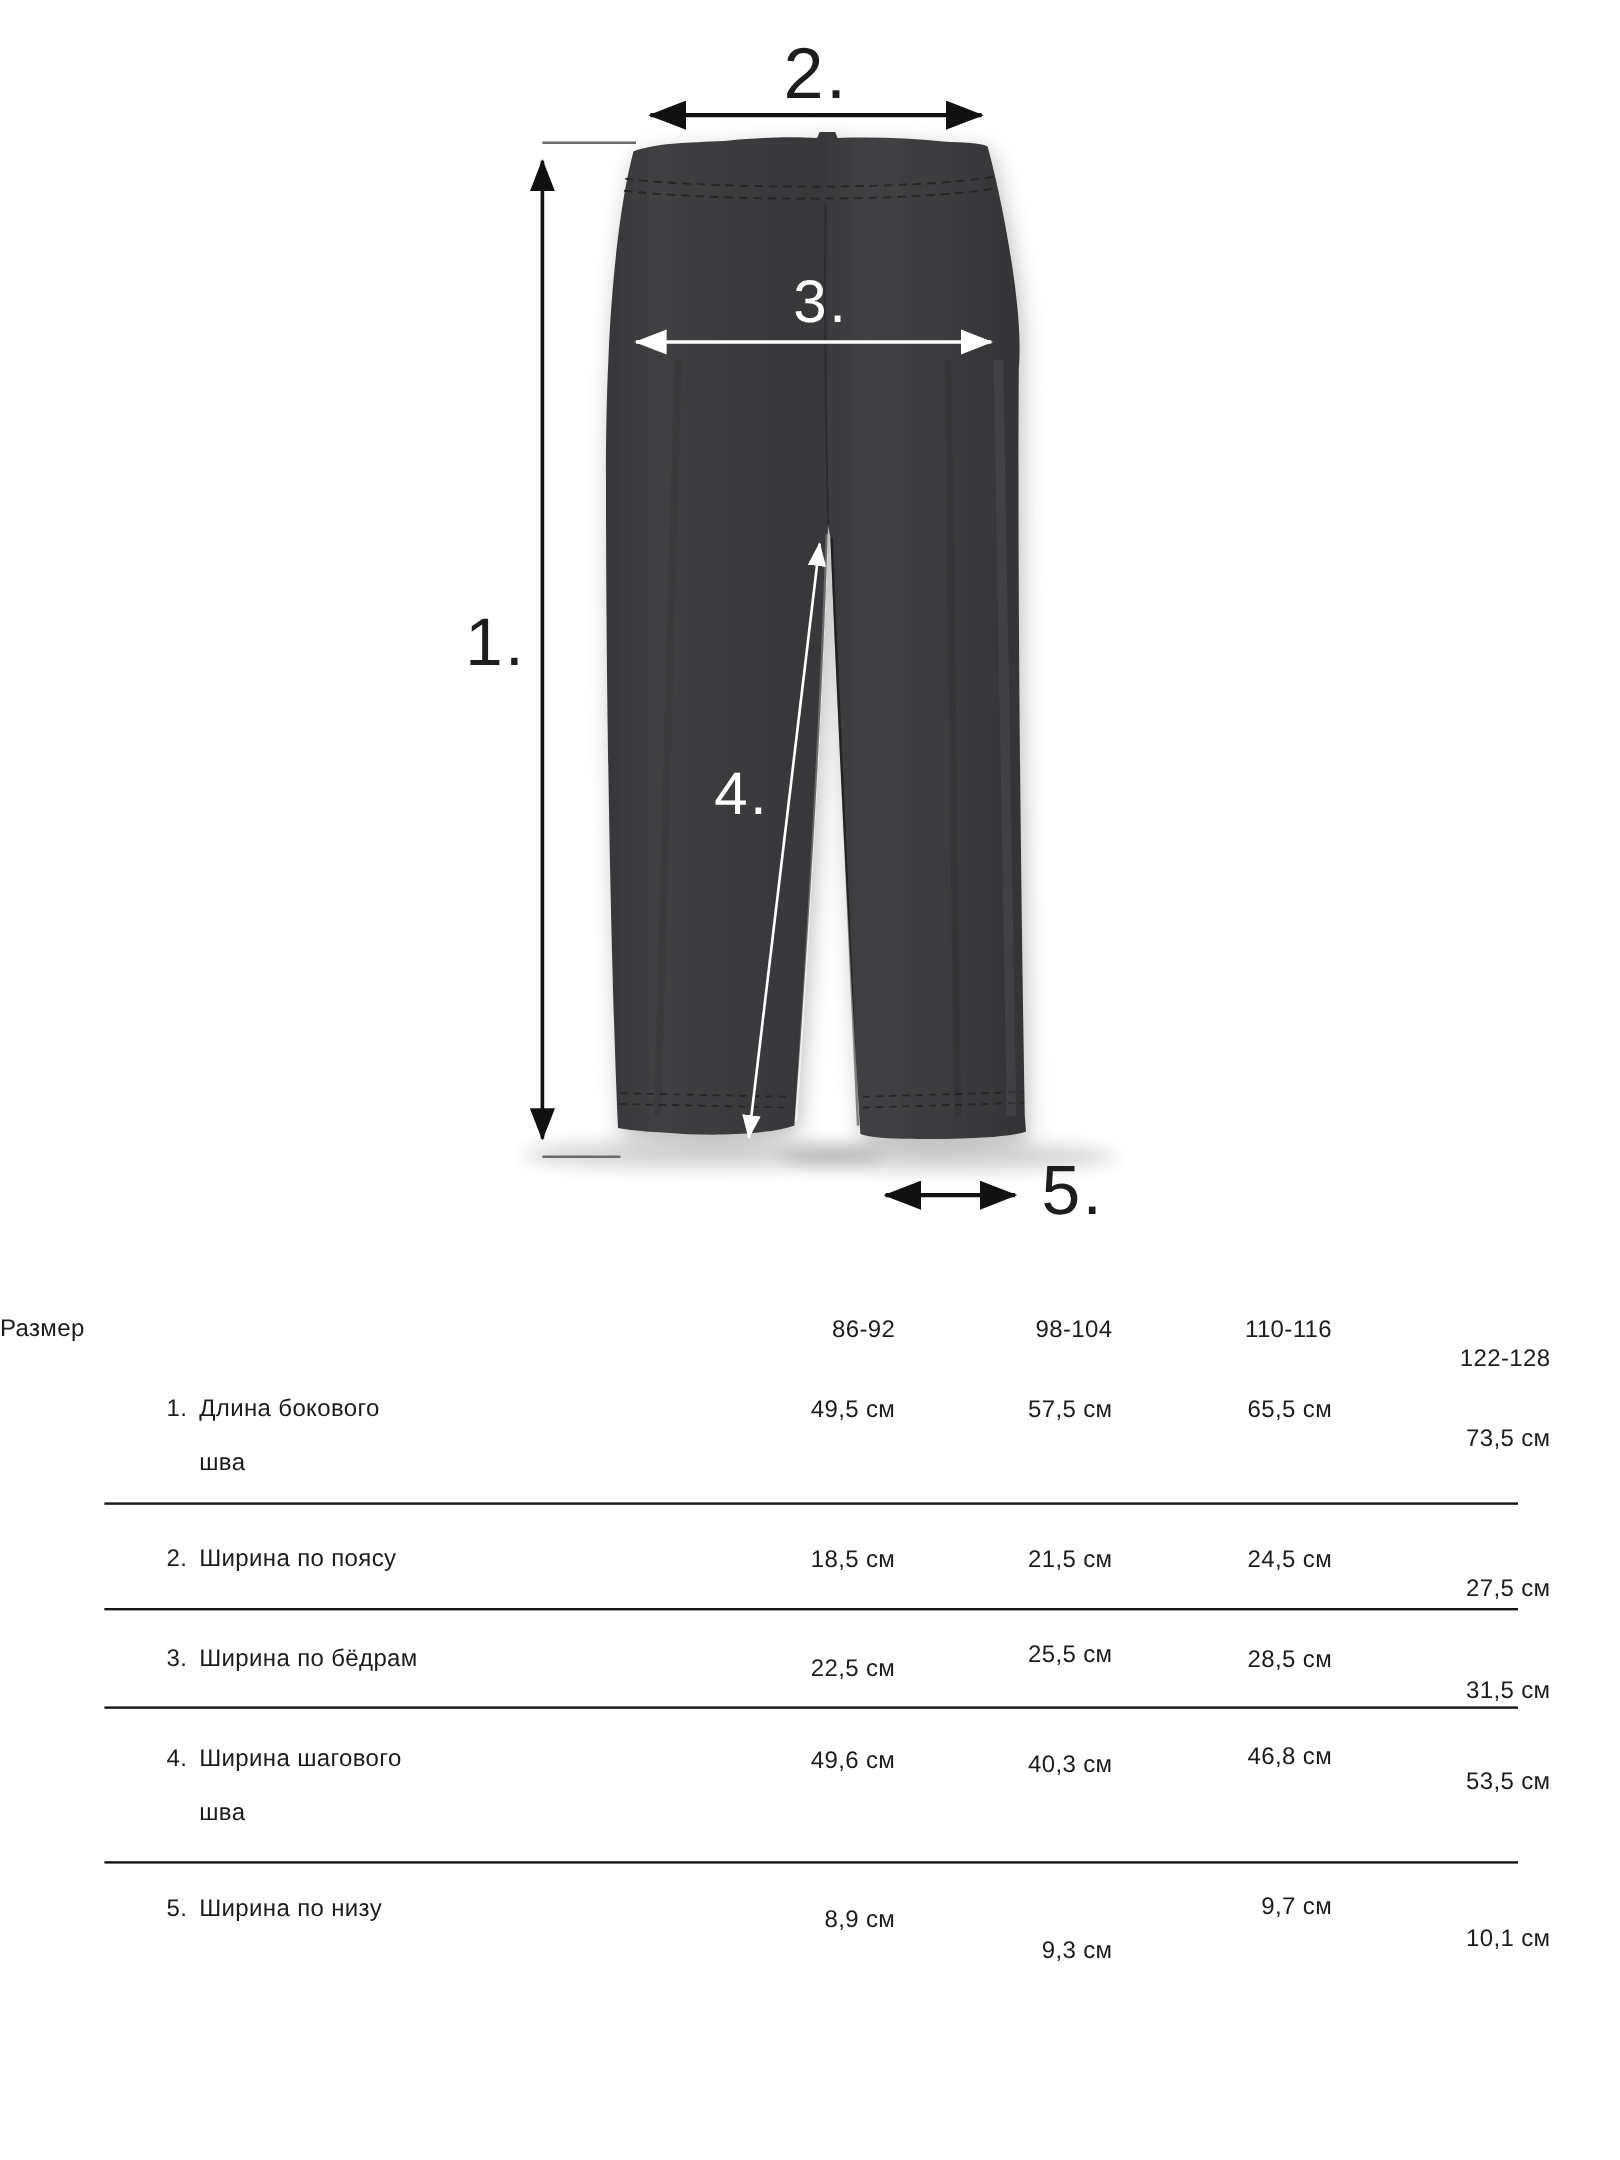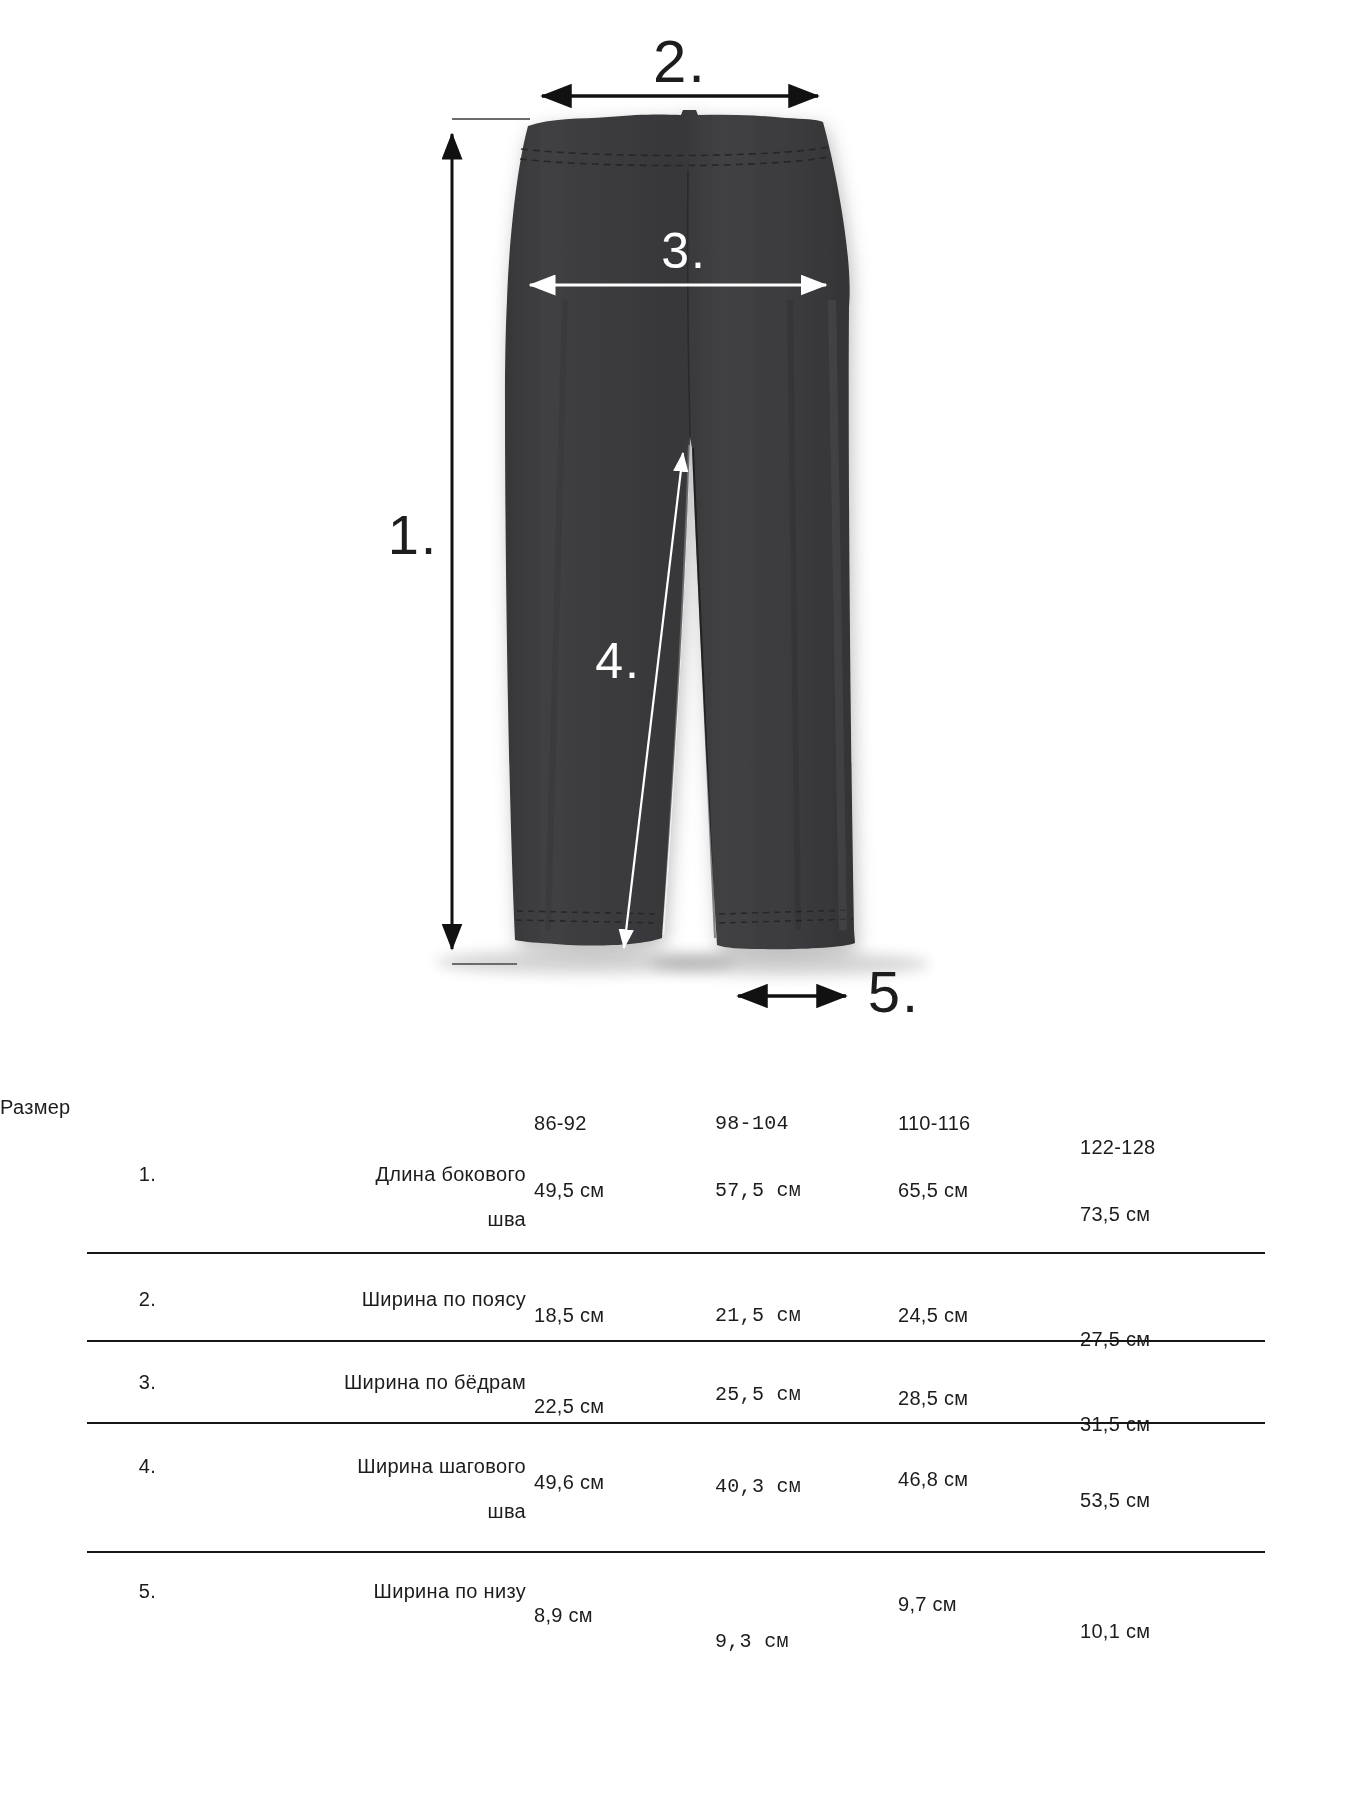--- a/index.html
+++ b/index.html
@@ -17,7 +17,7 @@
   
   .tbl{position:absolute;left:0;top:0;width:1350px;height:720px;font-size:20px;line-height:45px;letter-spacing:.3px;}
   .trow{position:absolute;left:0;width:1350px;}
-  .cell{position:absolute;top:16px;text-align:left;}
+  .cell{position:absolute;top:1px;text-align:right;}
   .c1{left:534px;width:212px;}
   .c2{left:715px;width:212px;font-family:Liberation Mono, monospace;}
   .c3{left:898px;width:212px;}

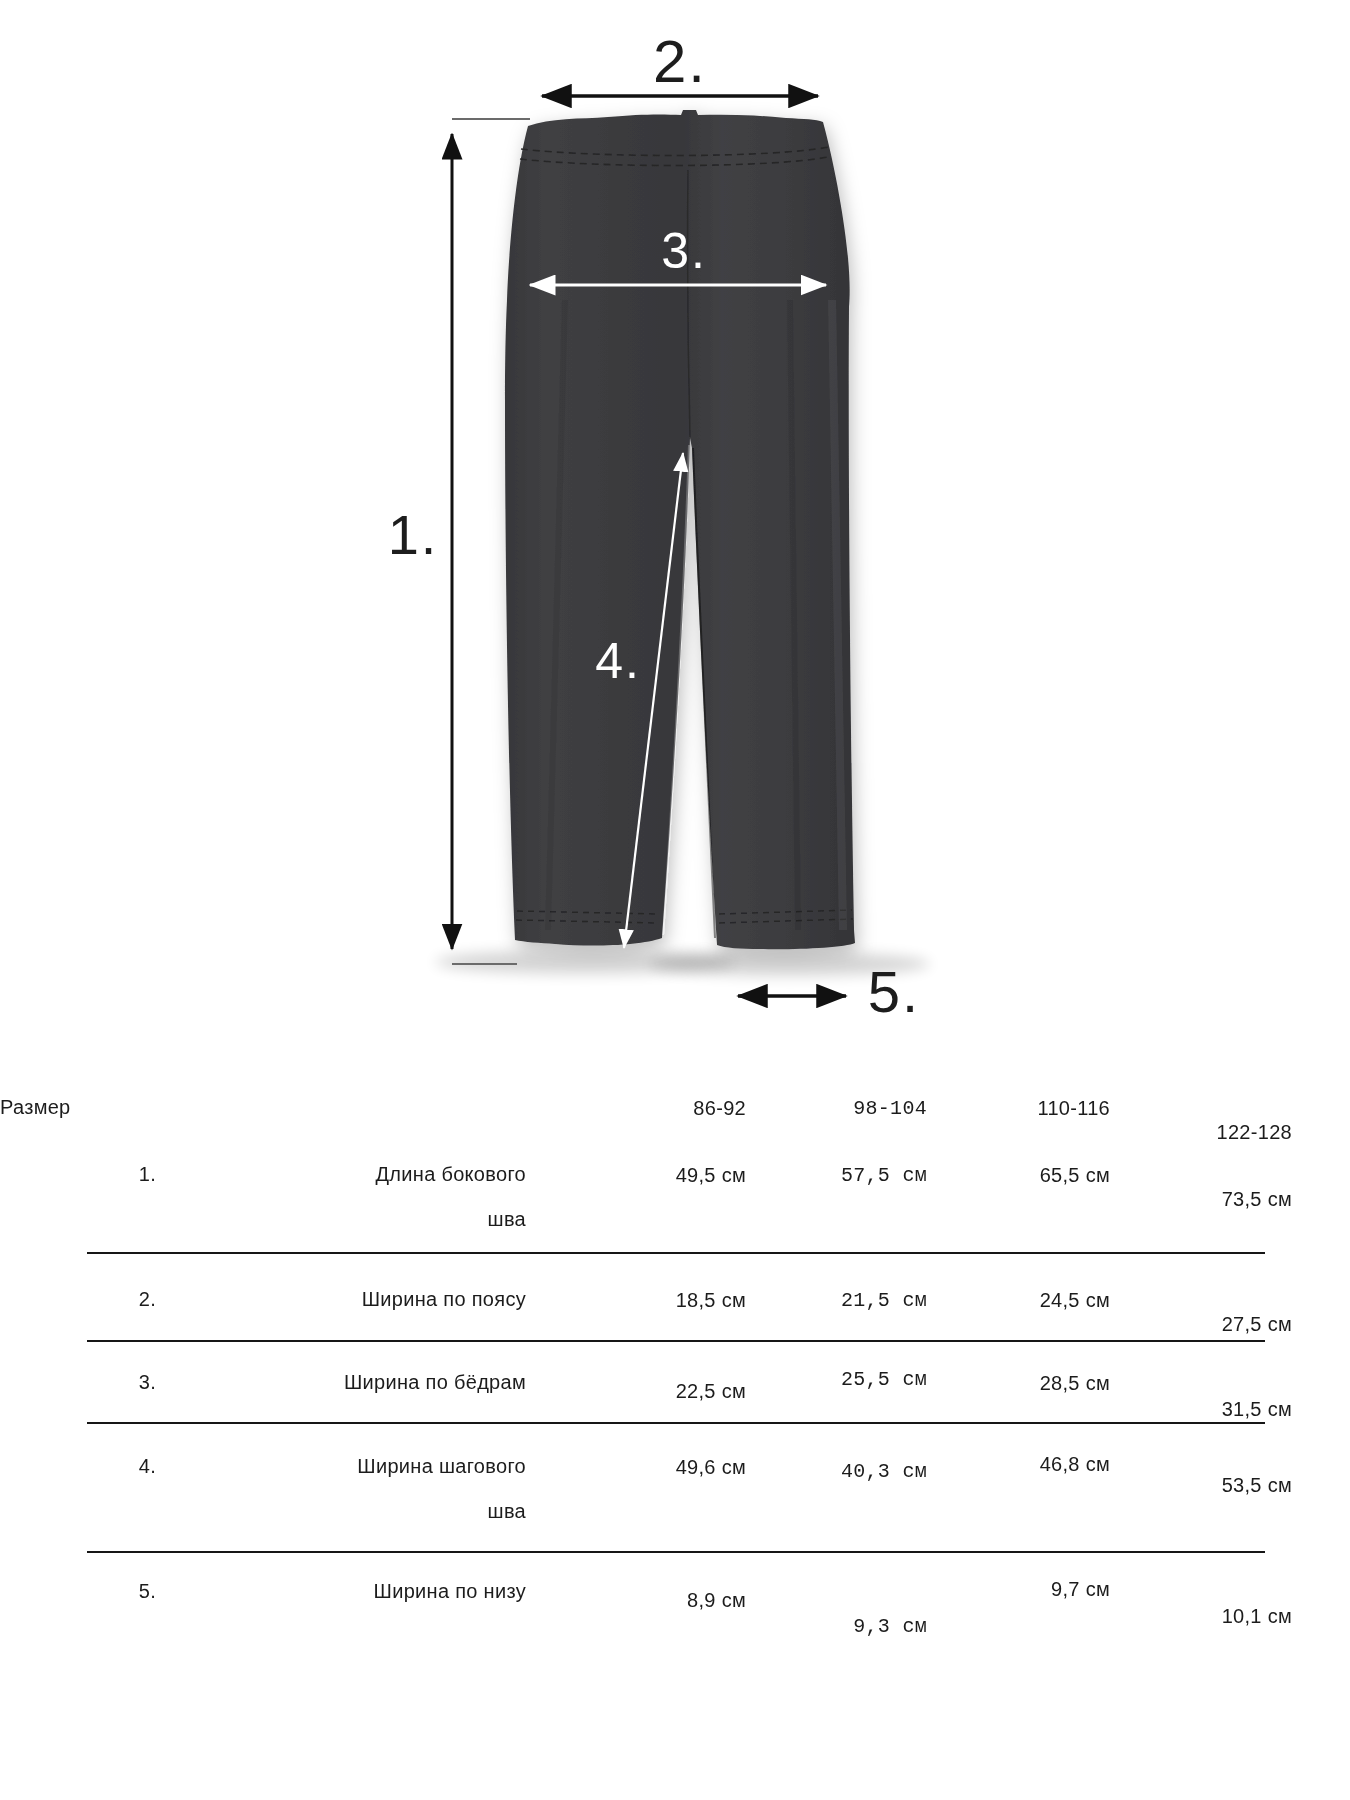--- a/index.html
+++ b/index.html
@@ -19,7 +19,7 @@
   .trow{position:absolute;left:0;width:1350px;}
   .cell{position:absolute;top:1px;text-align:right;}
   .c1{left:534px;width:212px;}
-  .c2{left:715px;width:212px;font-family:Liberation Mono, monospace;}
+  .c2{left:715px;width:212px;}
   .c3{left:898px;width:212px;}
   .c4{left:1080px;width:212px;margin-top:24px;}
   .rnum{position:absolute;left:112px;width:44px;top:0;text-align:right;}

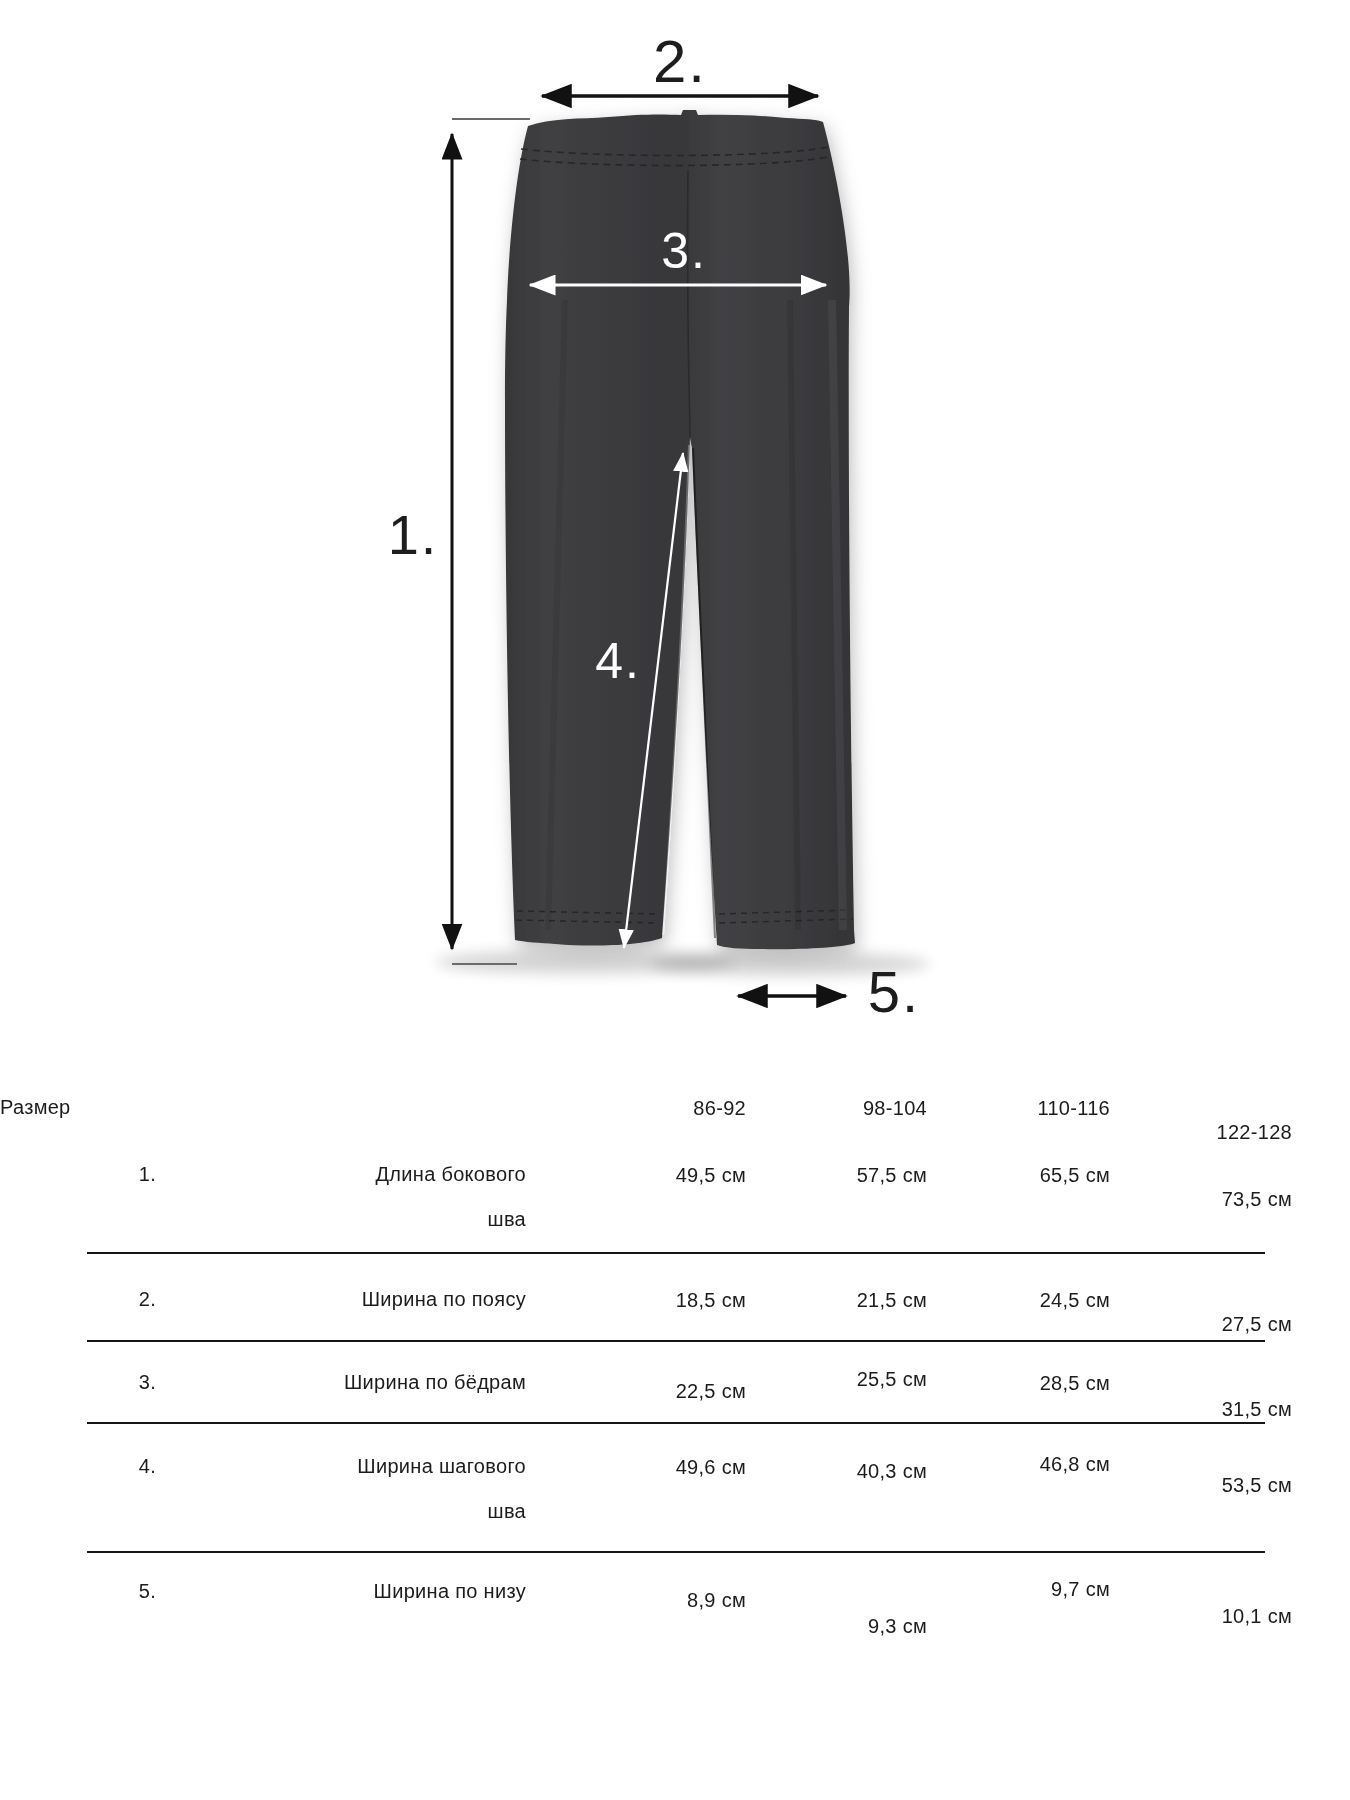--- a/index.html
+++ b/index.html
@@ -23,7 +23,7 @@
   .c3{left:898px;width:212px;}
   .c4{left:1080px;width:212px;margin-top:24px;}
   .rnum{position:absolute;left:112px;width:44px;top:0;text-align:right;}
-  .rname{position:absolute;left:166px;width:360px;top:0;text-align:right;}
+  .rname{position:absolute;left:166px;width:360px;top:0;}
   .rname .l2{display:block;}
   .sep{position:absolute;left:87px;width:1178px;height:2px;background:#161616;}
   

